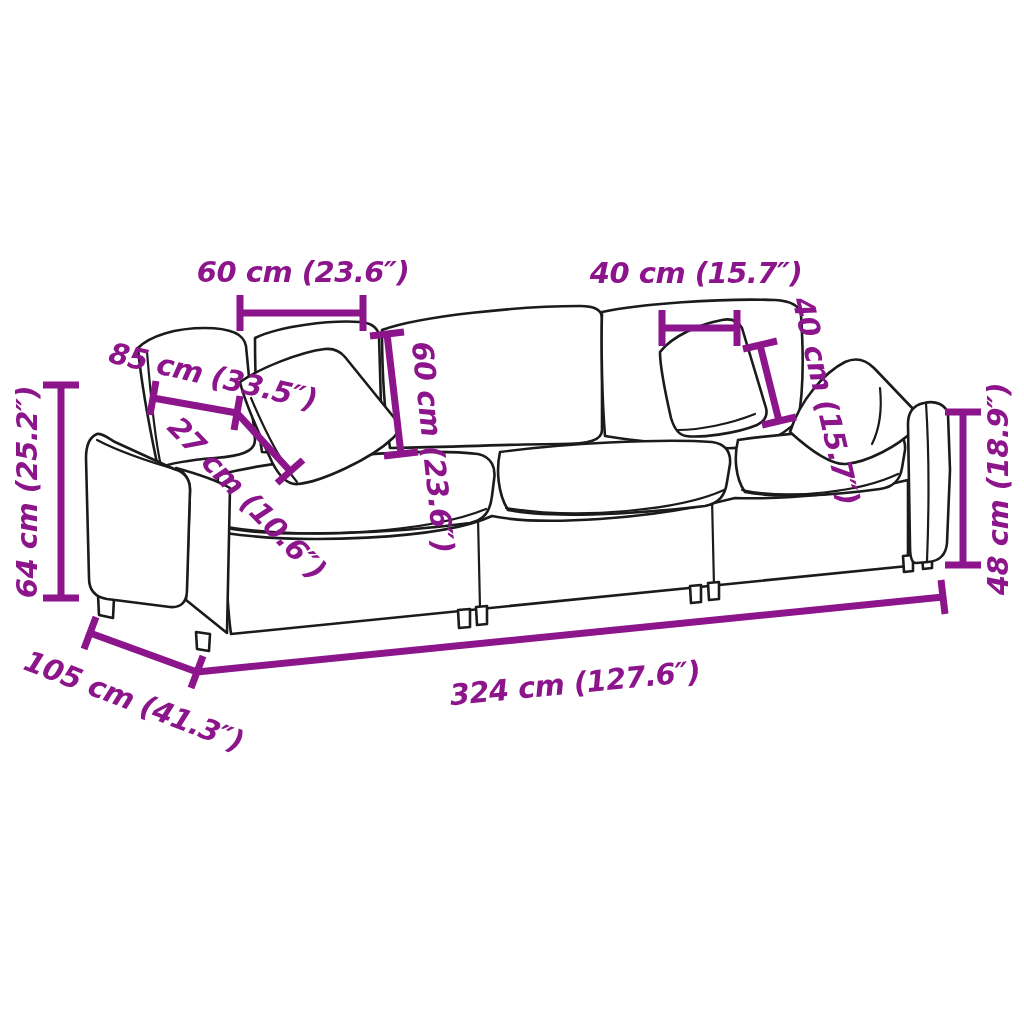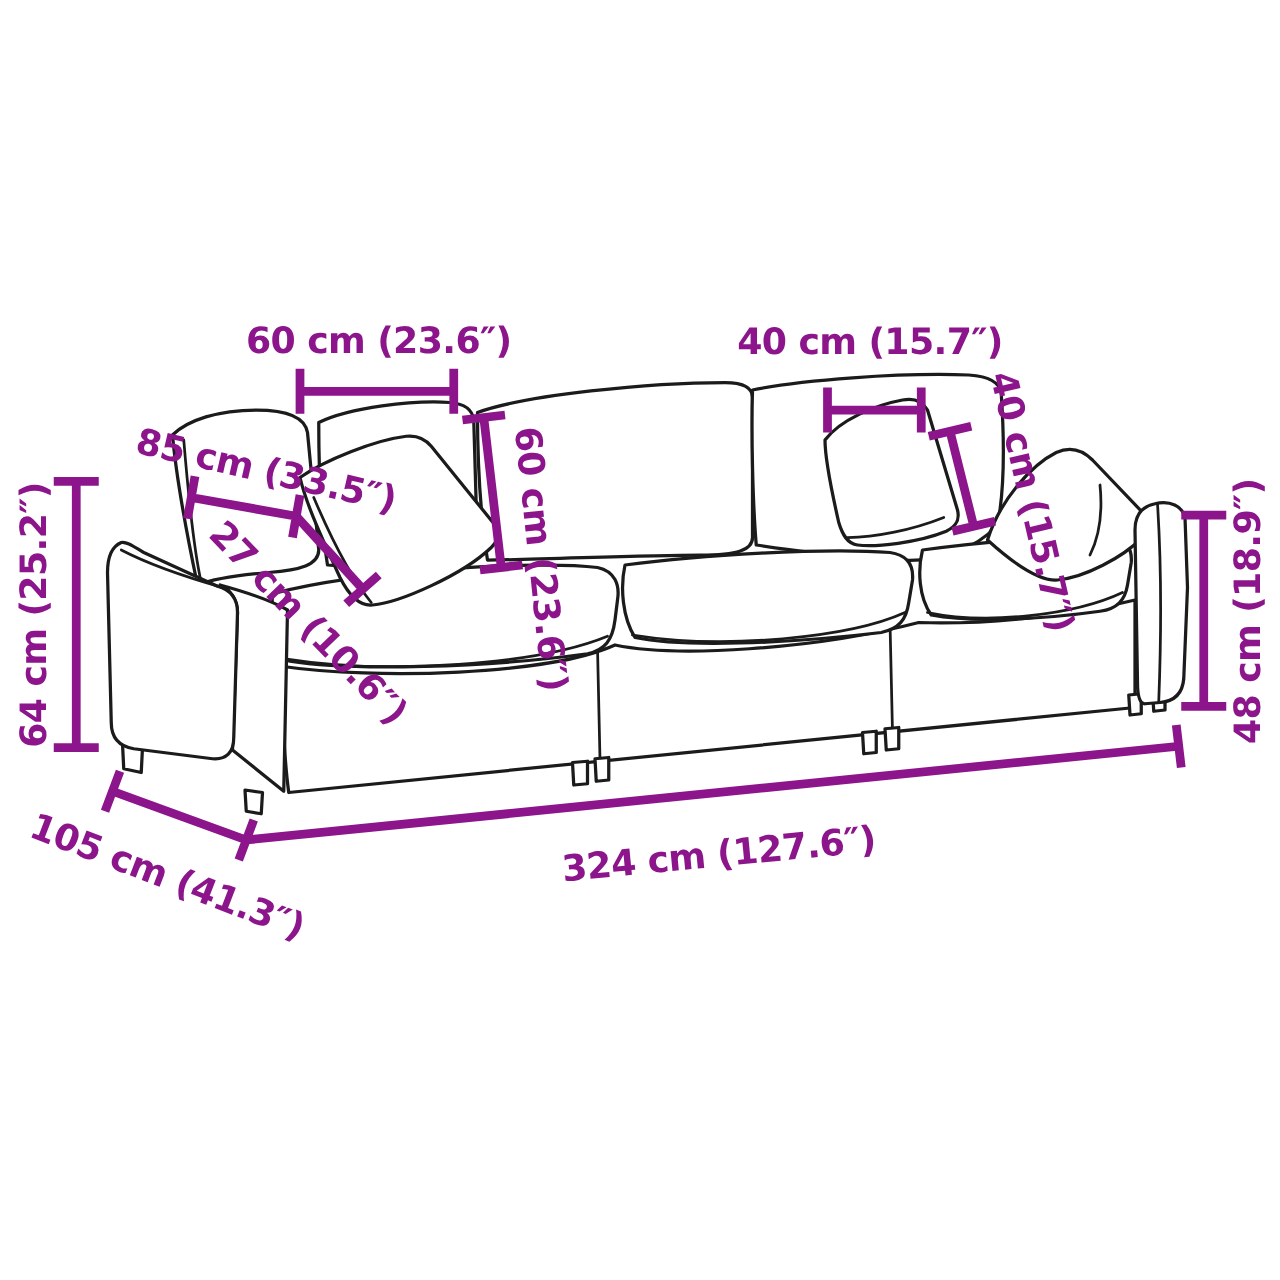--- a/index.html
+++ b/index.html
@@ -9,6 +9,7 @@
     background:#ffffff;
     overflow:hidden;
     font-family:"DejaVu Sans", sans-serif;
+    font-style:italic;
   }
   svg{display:block}
   .sofa-line{

